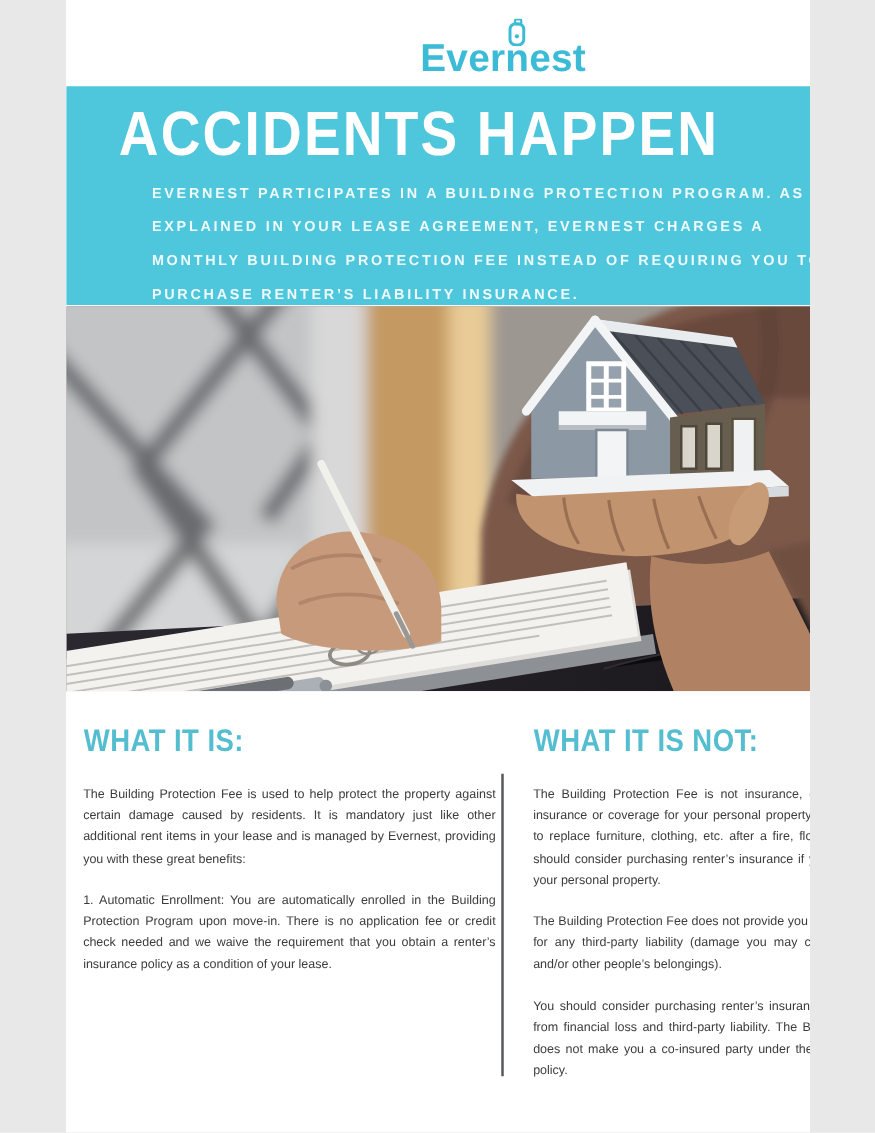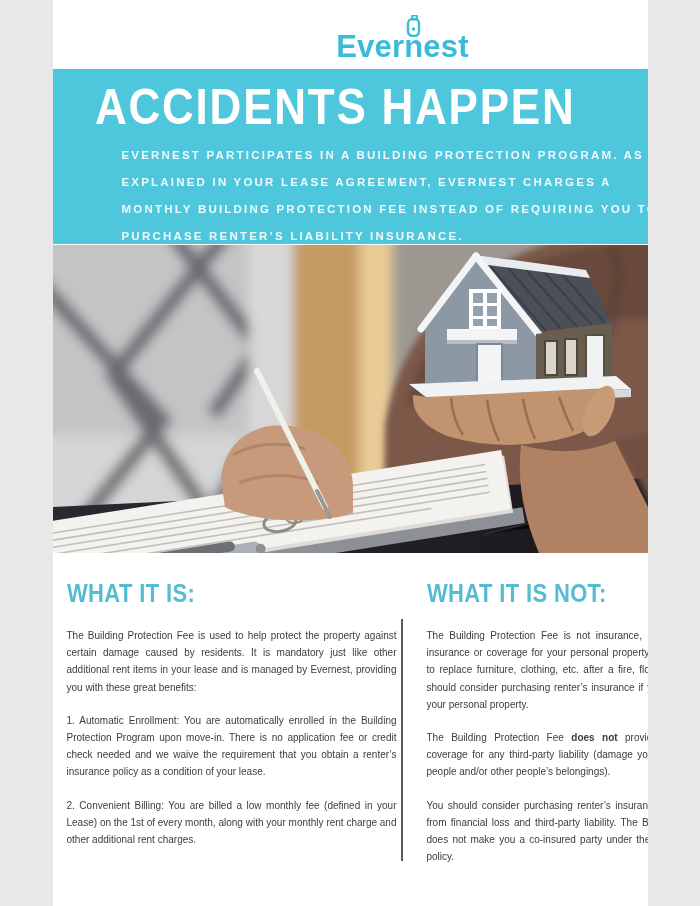--- a/index.html
+++ b/index.html
@@ -32,7 +32,7 @@
   .col-body{margin-top:19px;}
   .col p{margin:0 0 16px 0;font-size:10px;line-height:17.2px;color:#3c3c3c;text-align:justify;}
   .divider{position:absolute;left:348px;top:66px;width:2px;height:242px;background:#58595b;}
-  b.inline-bold{font-weight:700;}
+  b.inline-bold{font-weight:400;}
 </style>
 </head>
 <body>

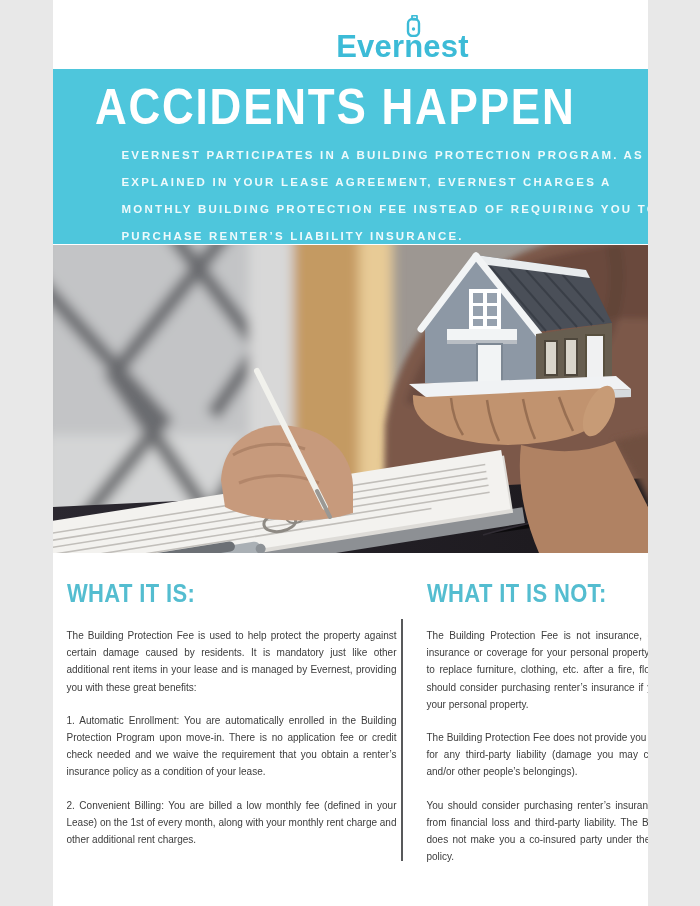--- a/index.html
+++ b/index.html
@@ -204,7 +204,6 @@
       <div class="col-body">
         <p>The Building Protection Fee is used to help protect the property against certain damage caused by residents. It is mandatory just like other additional rent items in your lease and is managed by Evernest, providing you with these great benefits:</p>
         <p>1. Automatic Enrollment: You are automatically enrolled in the Building Protection Program upon move-in. There is no application fee or credit check needed and we waive the requirement that you obtain a renter’s insurance policy as a condition of your lease.</p>
-        <p>2. Convenient Billing: You are billed a low monthly fee (defined in your Lease) on the 1st of every month, along with your monthly rent charge and other additional rent charges.</p>
 
       </div>
     </div>

